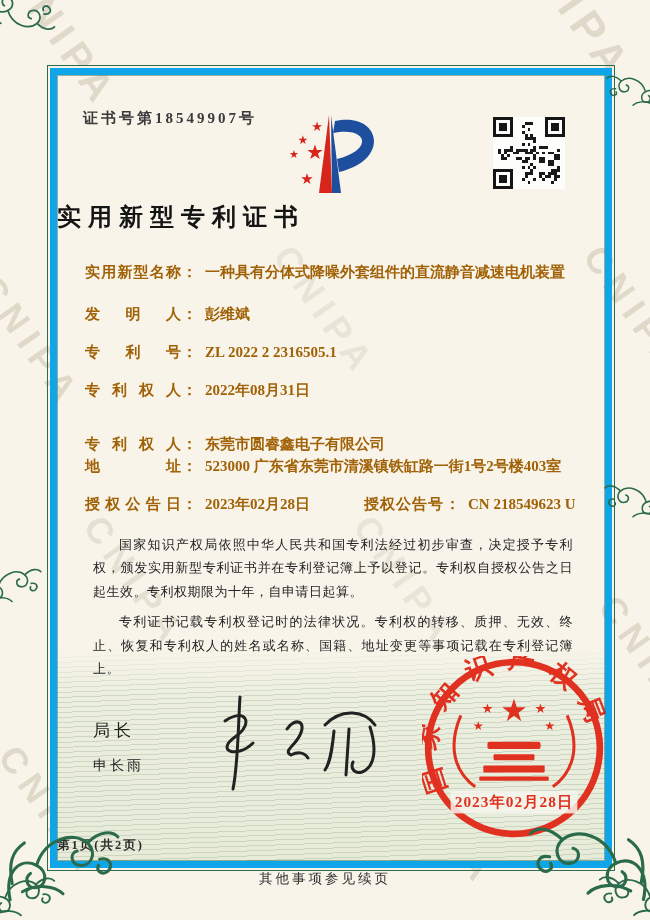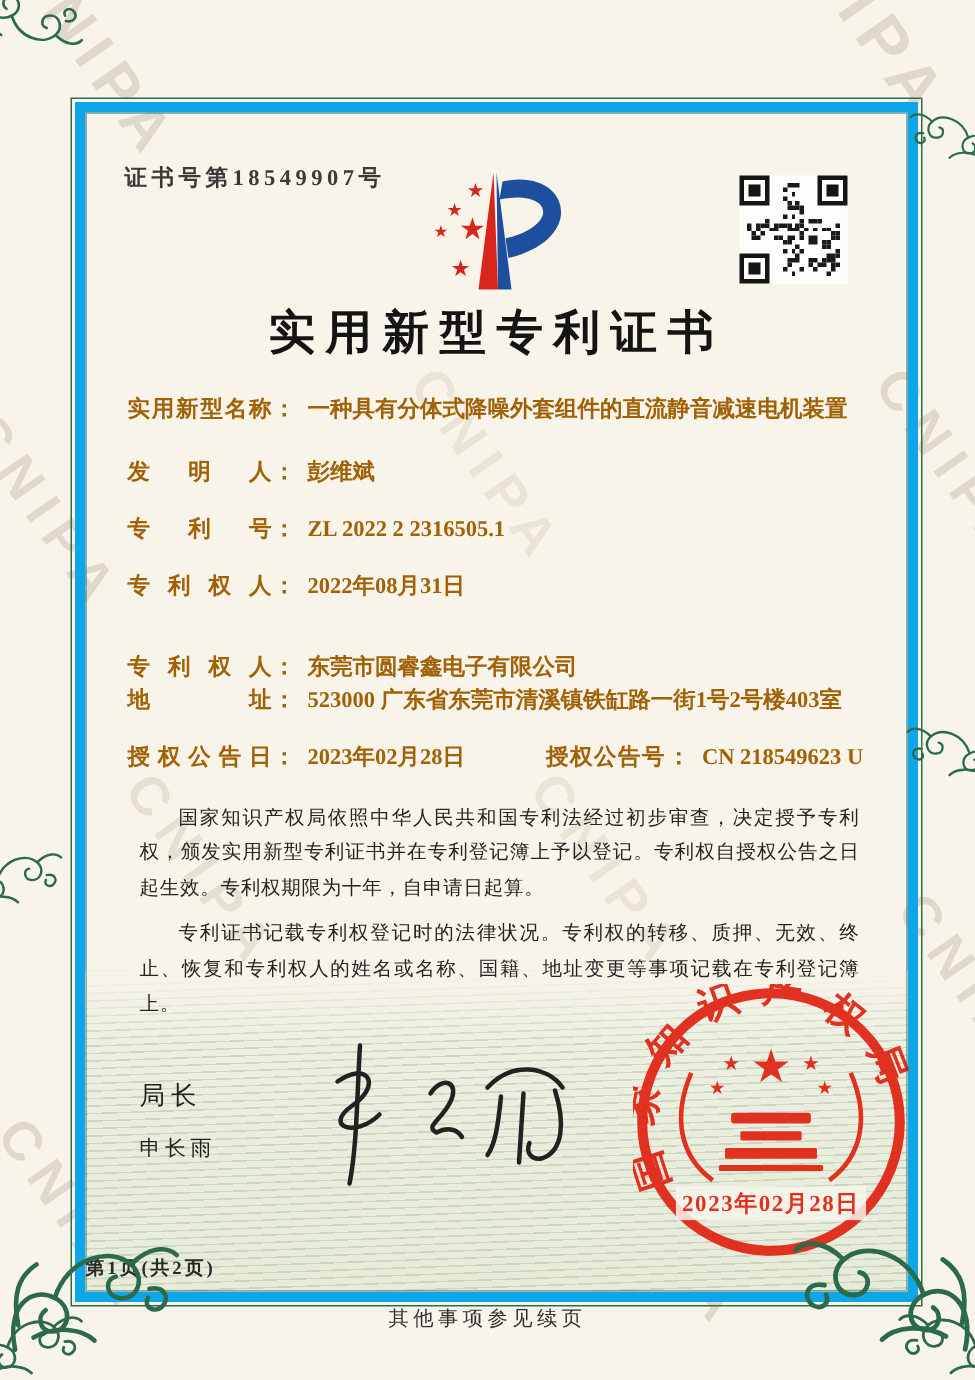--- a/index.html
+++ b/index.html
@@ -36,7 +36,7 @@
   .qf::after{content:"";position:absolute;left:3px;top:3px;width:8px;height:8px;background:#151515;}
   .qf.tl{left:0;top:0;} .qf.tr{right:0;top:0;} .qf.bl{left:0;bottom:0;}
 
-  .title{position:absolute;left:0;top:126px;width:100%;text-align:center;font-size:31px;font-weight:bold;
+  .title{position:absolute;left:0;top:126px;width:100%;text-align:left;font-size:24px;font-weight:bold;
          color:#141414;letter-spacing:7px;}
 
   .row{position:absolute;left:28px;font-size:15px;font-weight:700;color:#a16207;white-space:nowrap;}

